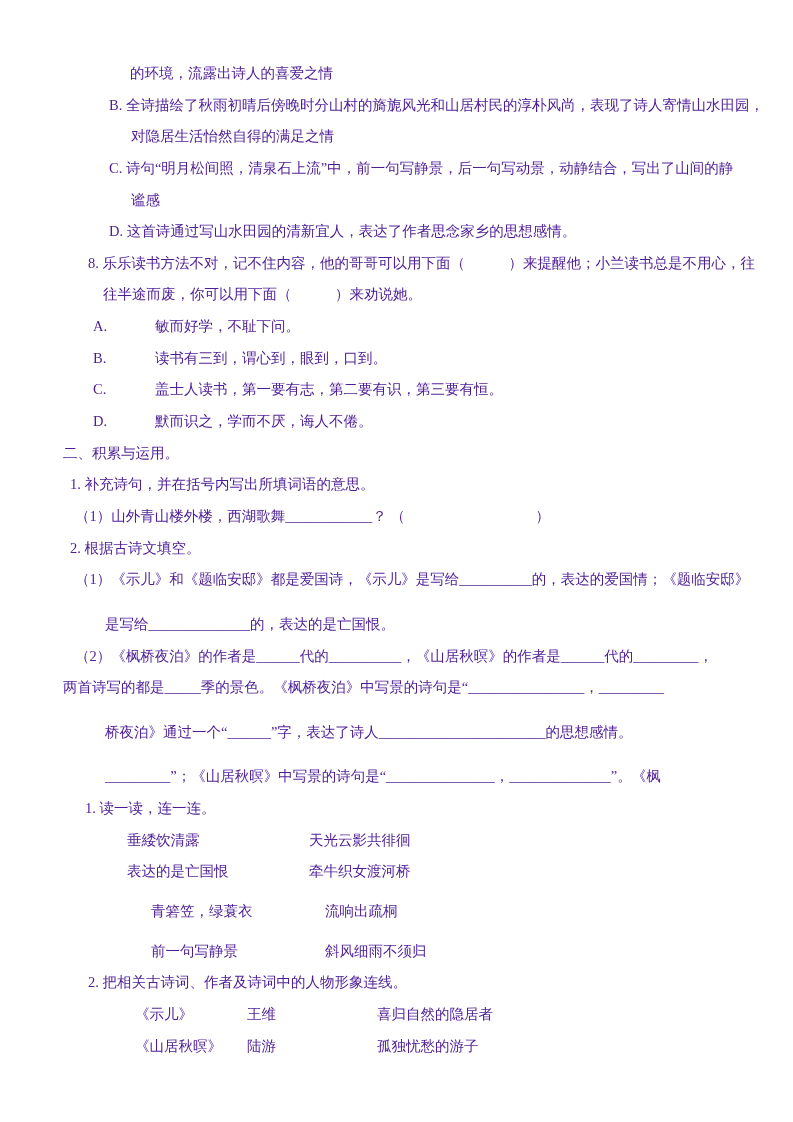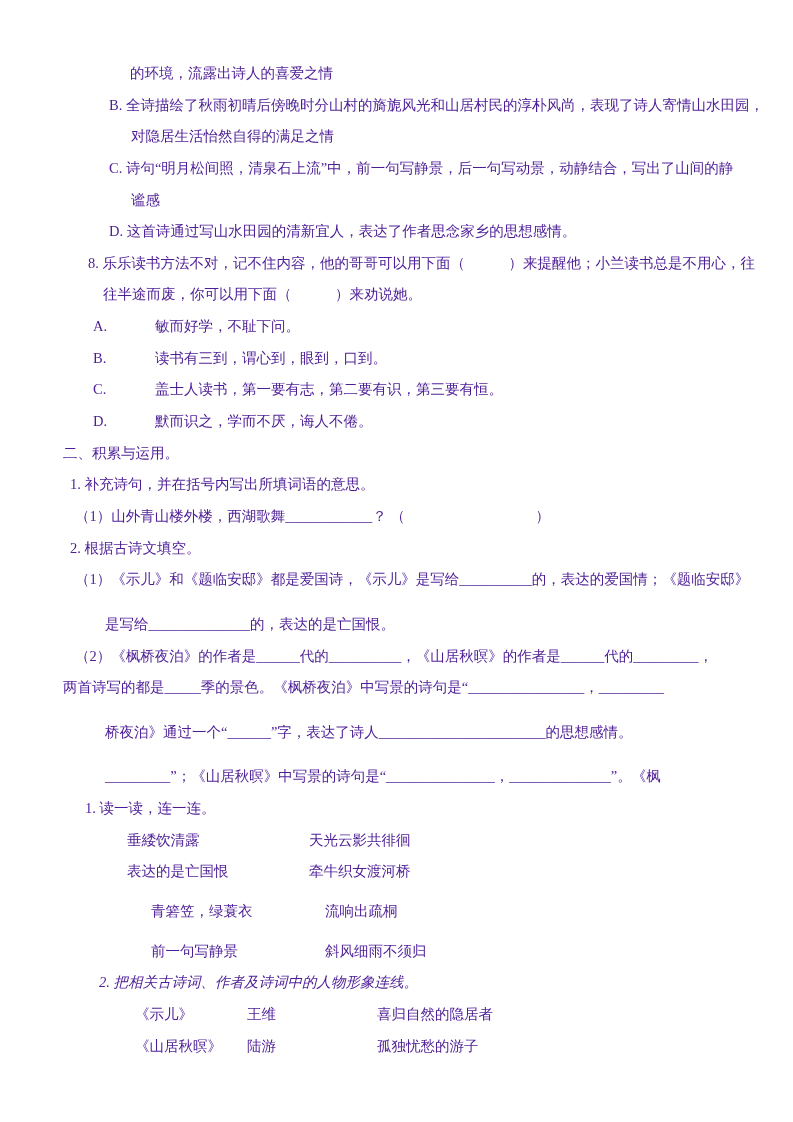--- a/index.html
+++ b/index.html
@@ -27,7 +27,7 @@
   .ind-parc{margin-left:42px;margin-top:13px;}    
   .ind-parc2{}   
   .ind-sub3{margin-left:22px;}    
-  .ind-q2s3{margin-left:36px;font-style:italic;}    
+  .ind-q2s3{margin-left:25px;}    
   .opt-letter{display:inline-block;width:62px;}
   .m1{margin-left:64px;}
   .m1 .mleft{display:inline-block;width:182px;}

